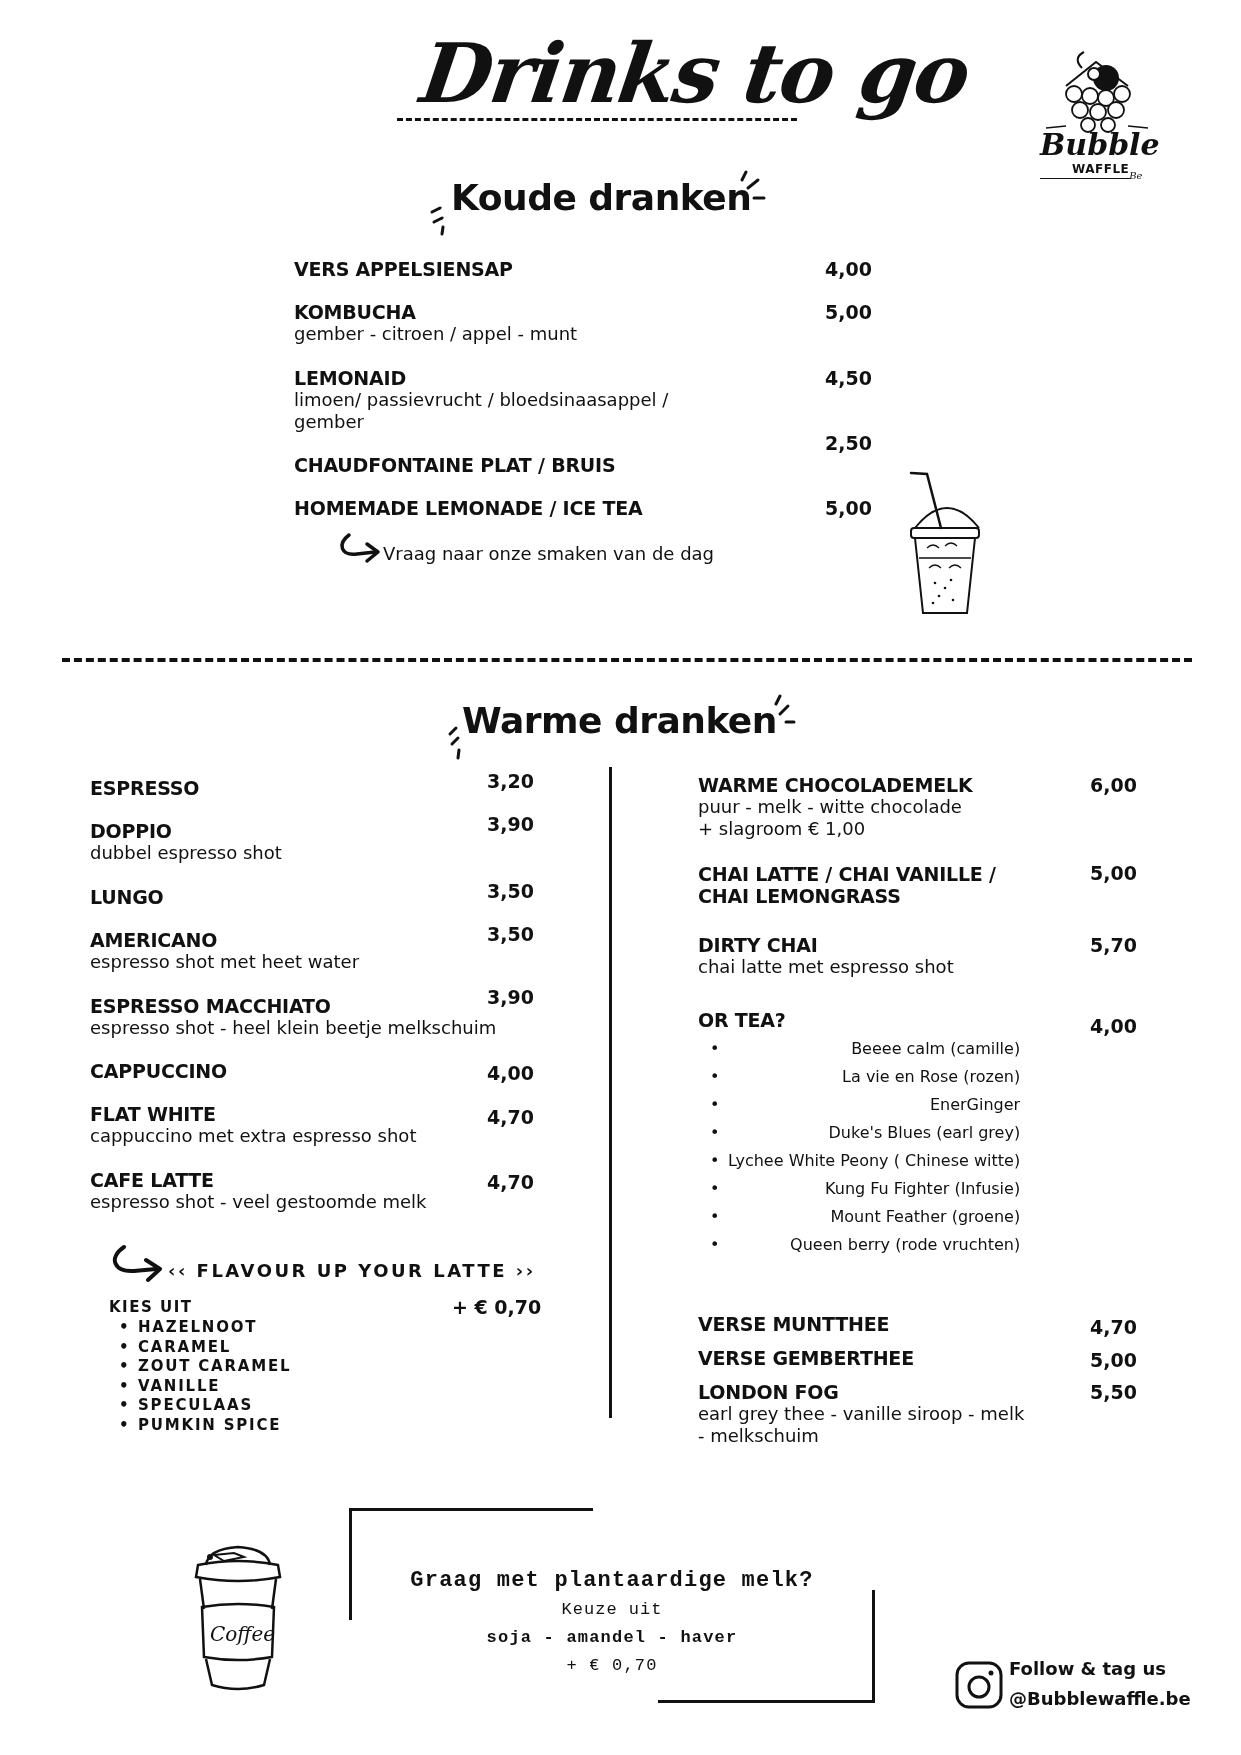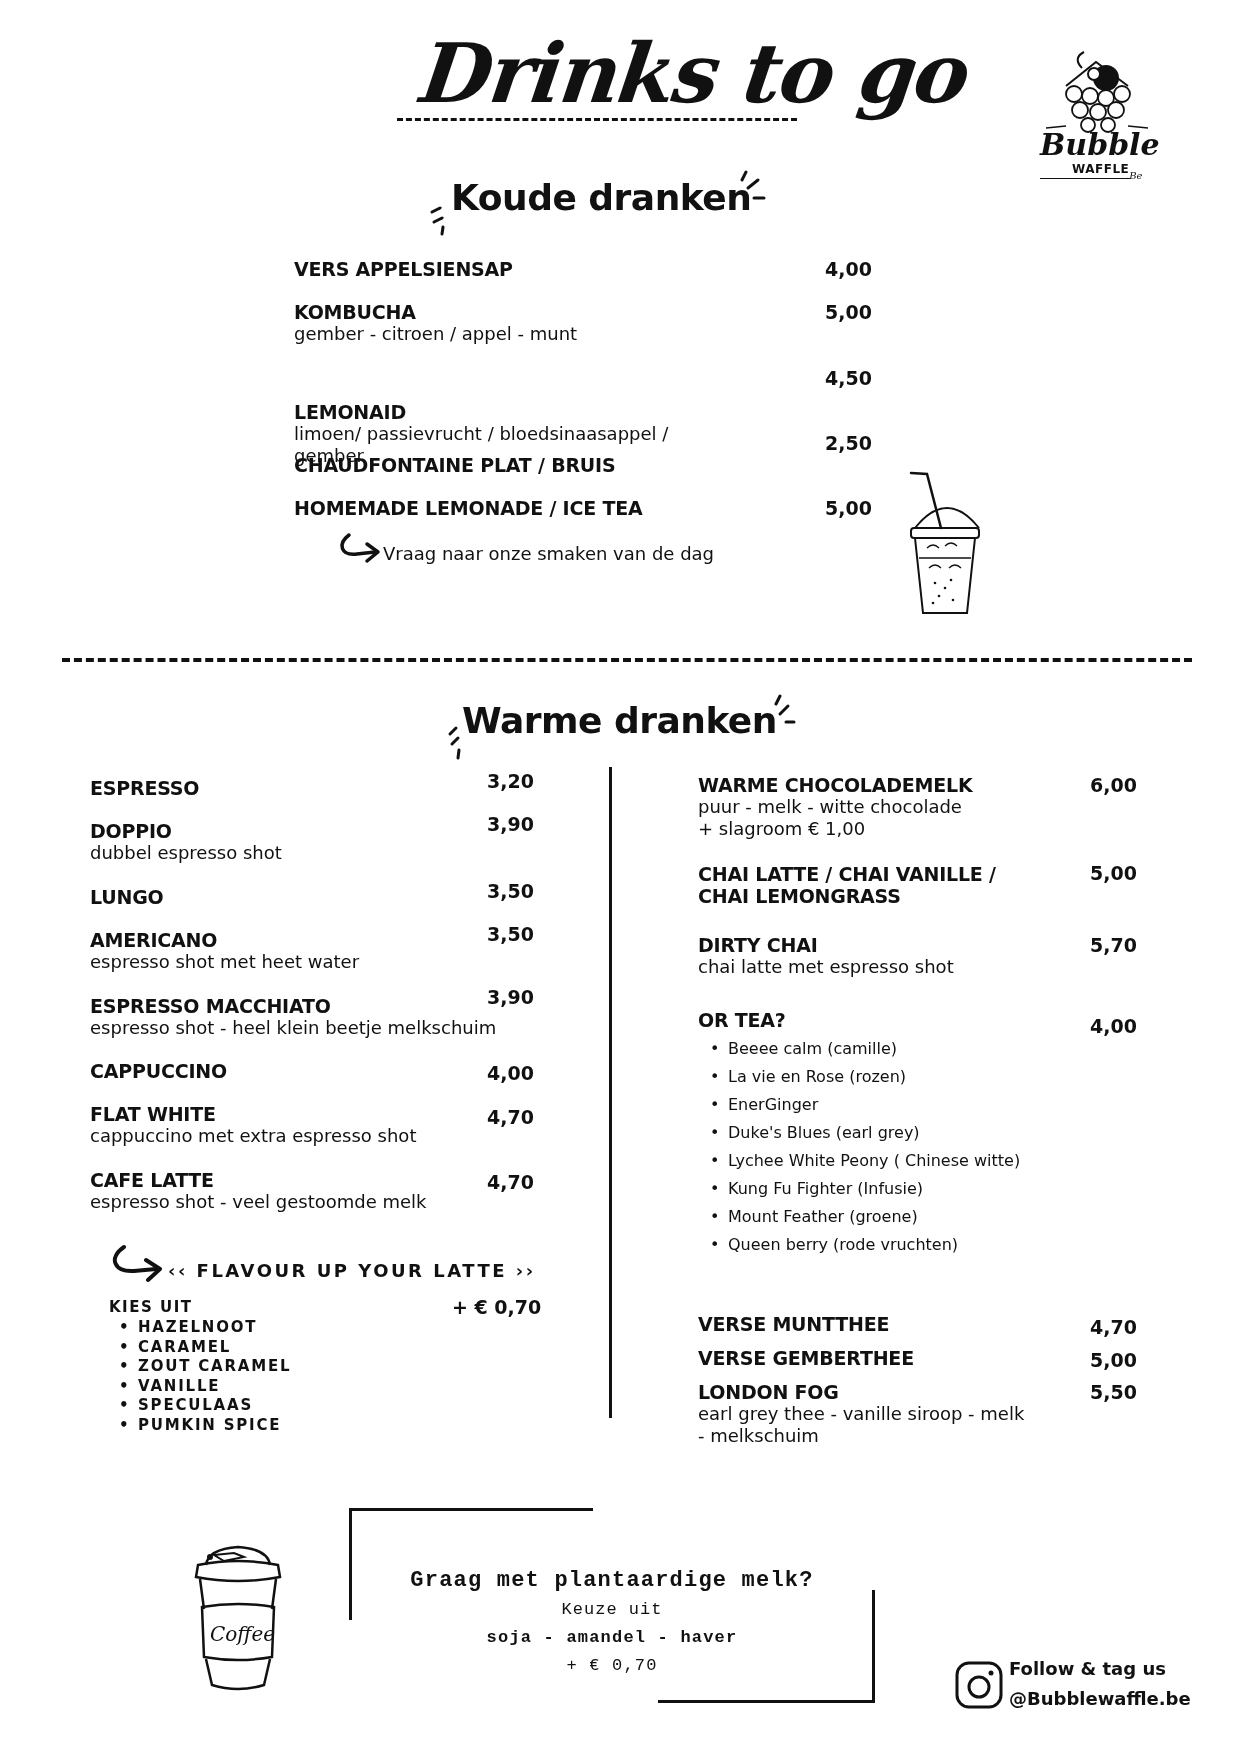--- a/index.html
+++ b/index.html
@@ -84,7 +84,7 @@
 </div>
 <div class="abs price" style="left:825px;top:301px;">5,00</div>
 
-<div class="item" style="left:294px;top:367px;width:420px;margin-top:34px;">
+<div class="item" style="left:294px;top:367px;width:420px;">
   <div class="name">LEMONAID</div>
   <div class="desc">limoen/ passievrucht / bloedsinaasappel / gember</div>
 </div>

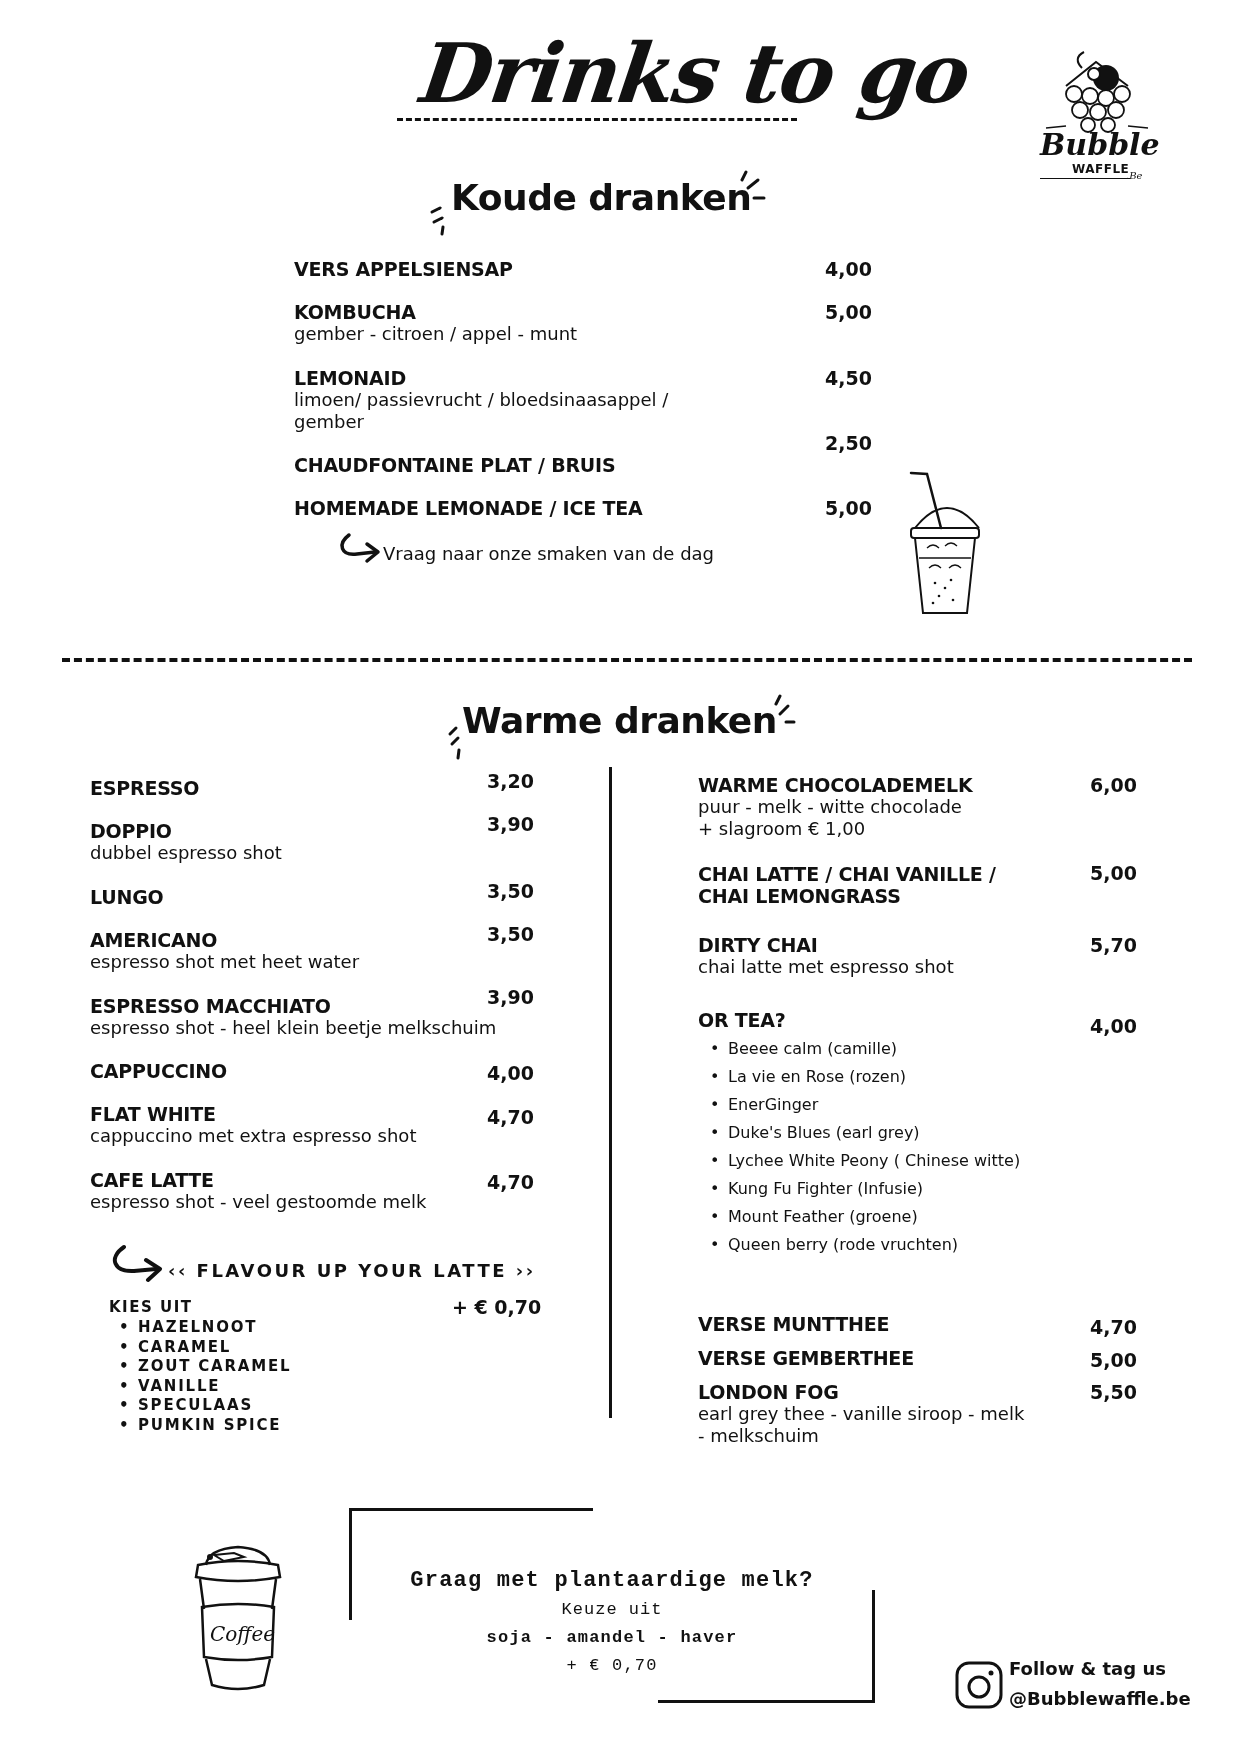--- a/index.html
+++ b/index.html
@@ -16,7 +16,7 @@
   .price { font-size:19px; font-weight:bold; line-height:22px; }
   .item { position:absolute; }
   .tea-list { list-style:none; margin:0; padding:0; }
-  .tea-list li { font-size:16px; line-height:28px; position:relative; padding-left:30px; }
+  .tea-list li { font-size:16px; line-height:28px; position:relative; padding-left:30px;text-align:right; }
   .tea-list li::before { content:"•"; position:absolute; left:12px; }
   .flav-list { list-style:none; margin:0; padding:0; }
   .flav-list li { font-size:15px; font-weight:bold; letter-spacing:1.8px; line-height:19.5px; position:relative; padding-left:29px; }

